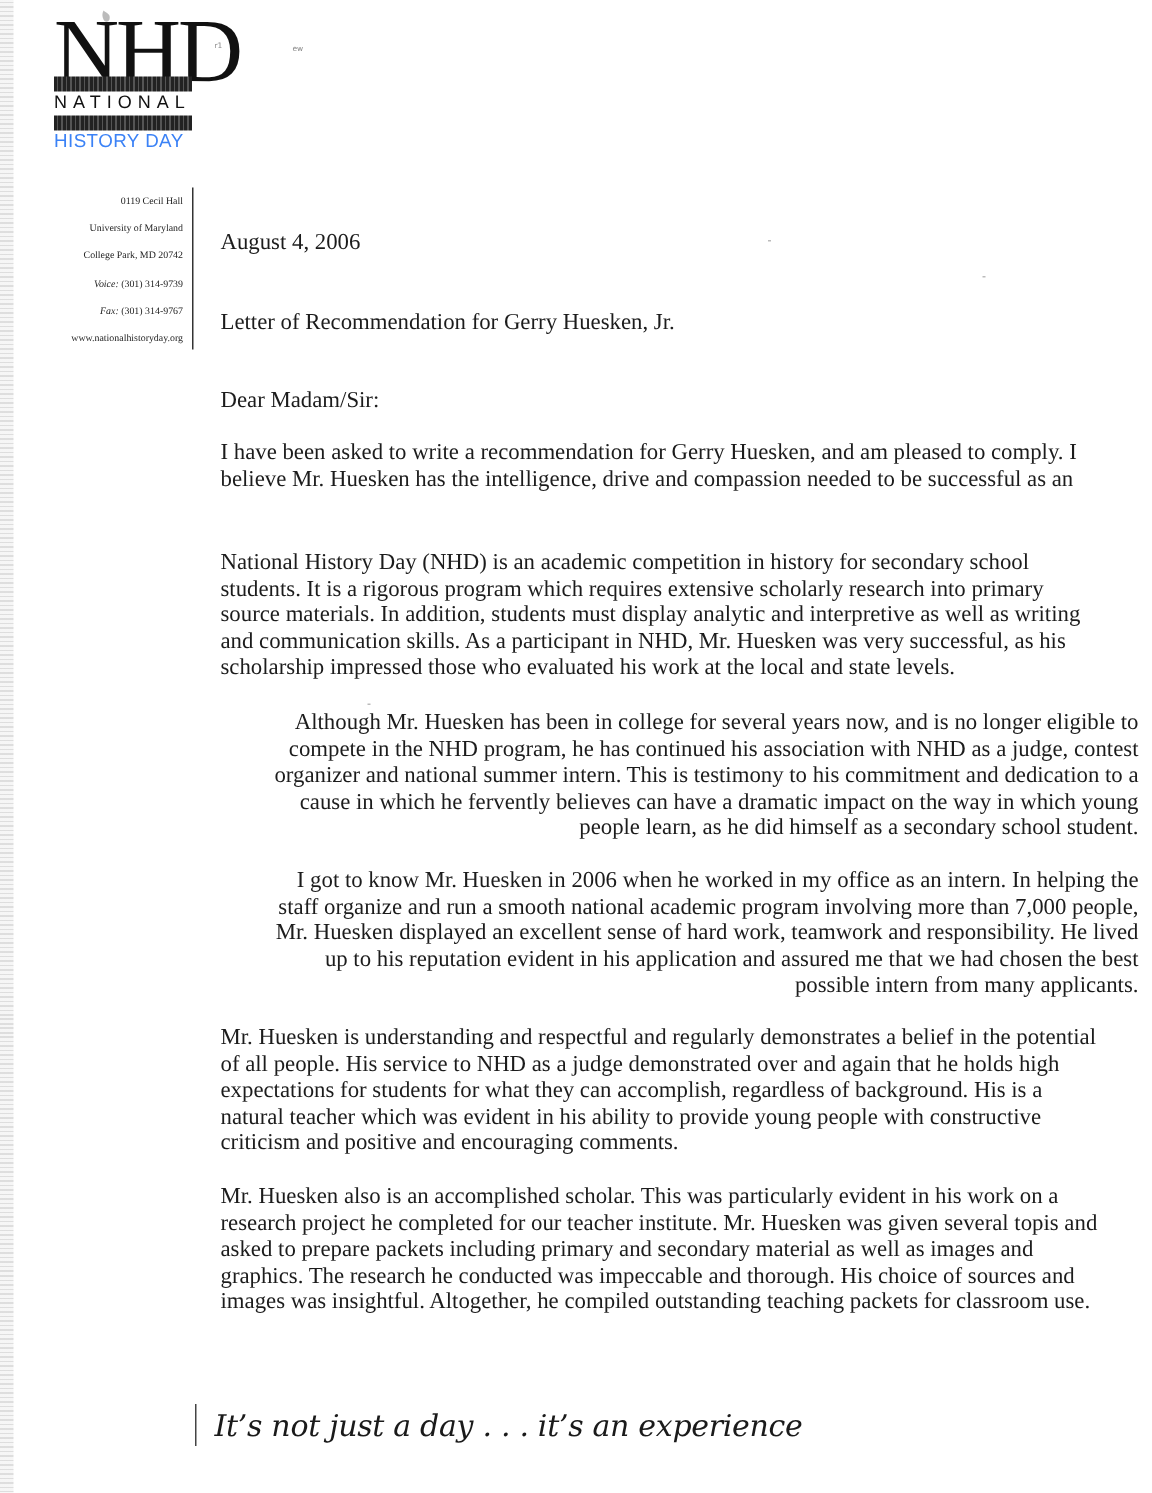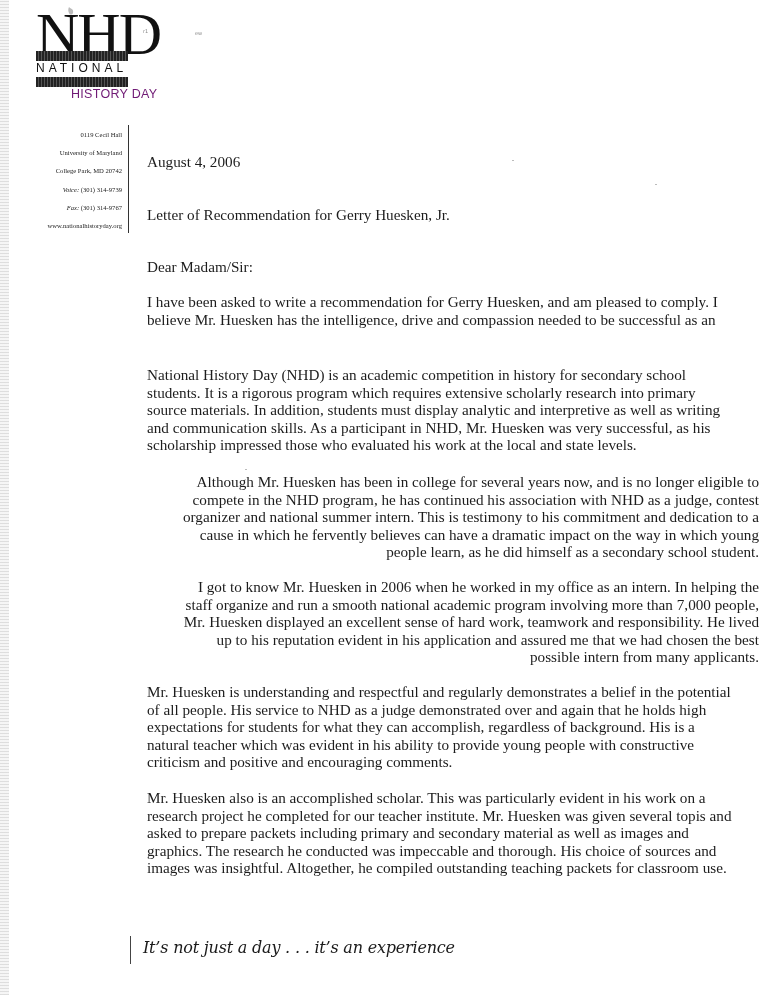--- a/index.html
+++ b/index.html
@@ -36,7 +36,7 @@
     .logo-history {
       position: absolute; left: 0; top: 83px; width: 96px;
       font-family: "Liberation Sans", "DejaVu Sans", sans-serif;
-      font-size: 12.5px; line-height: 15px; letter-spacing: 0.3px; color: #701a75; margin-left: 35px;
+      font-size: 12.5px; line-height: 15px; letter-spacing: 0.3px; color: #3b82f6;
     }
     .stray { position: absolute; font-size: 5px; color: #888; font-family: "DejaVu Sans", sans-serif; }
     .stray.s1 { left: 143px; top: 28px; }

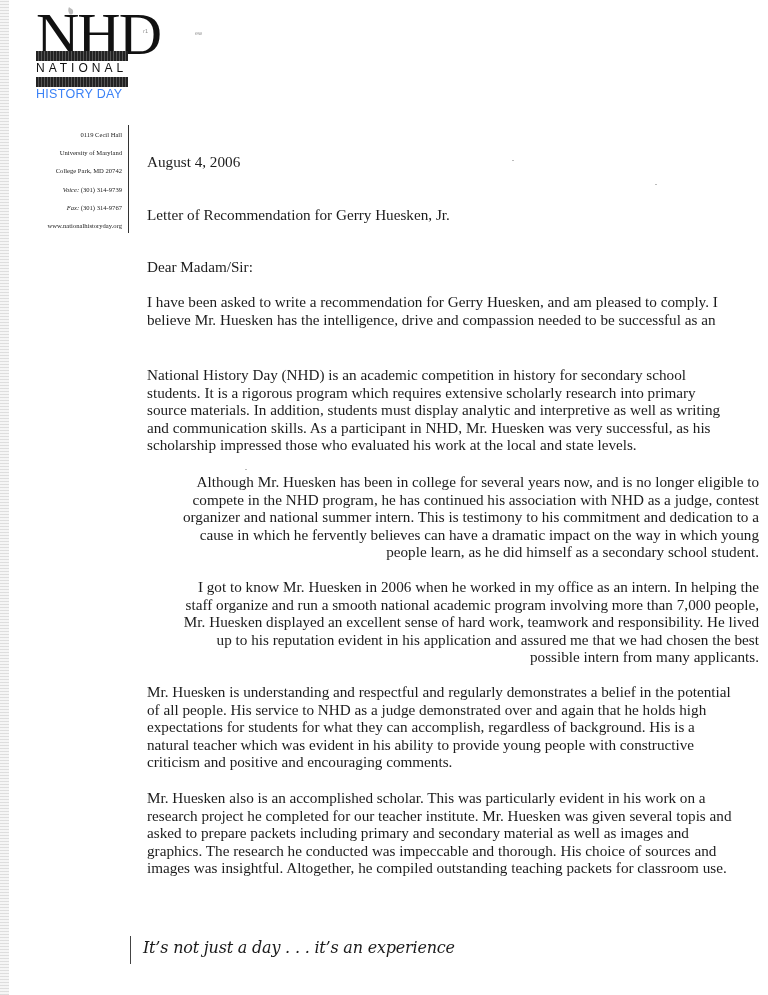--- a/index.html
+++ b/index.html
@@ -80,7 +80,7 @@
     .tagline {
       position: absolute; left: 143px; top: 938px; white-space: nowrap;
       font-family: "DejaVu Serif", "Liberation Serif", serif;
-      font-style: italic; font-size: 16px; color: #1a1a1a; letter-spacing: -0.2px;
+      font-style: italic; font-size: 20px; color: #1a1a1a; letter-spacing: -0.2px;
     }
     .speck { position: absolute; width: 2px; height: 1px; background: #bbb; }
   </style>

